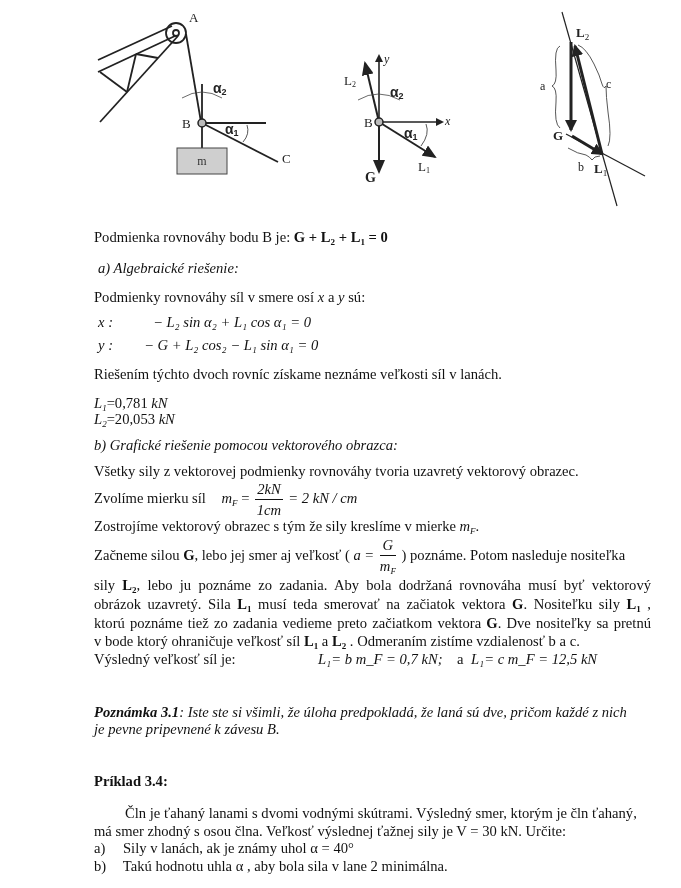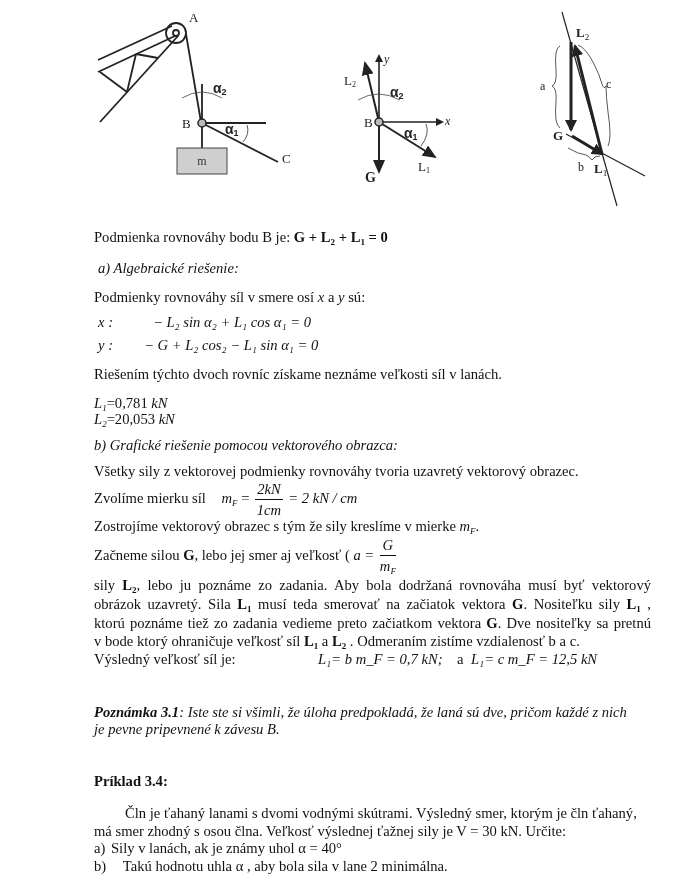--- a/index.html
+++ b/index.html
@@ -151,7 +151,7 @@
 
 <div class="abs" style="left:94px; top:538px;">
   <span>Začneme silou </span><span class="b">G</span><span>, lebo jej smer aj veľkosť ( </span><span class="it">a =</span>
-  <span class="frac"><span class="num">G</span><span class="den"><span>m</span><sub>F</sub></span></span>
+  <span class="frac"><span class="num">G</span><span class="den"><span>m</span><sub>F</sub></span></span><span> ) poznáme. Potom nasleduje nositeľka</span>
 </div>
 
 <div id="para-lines">

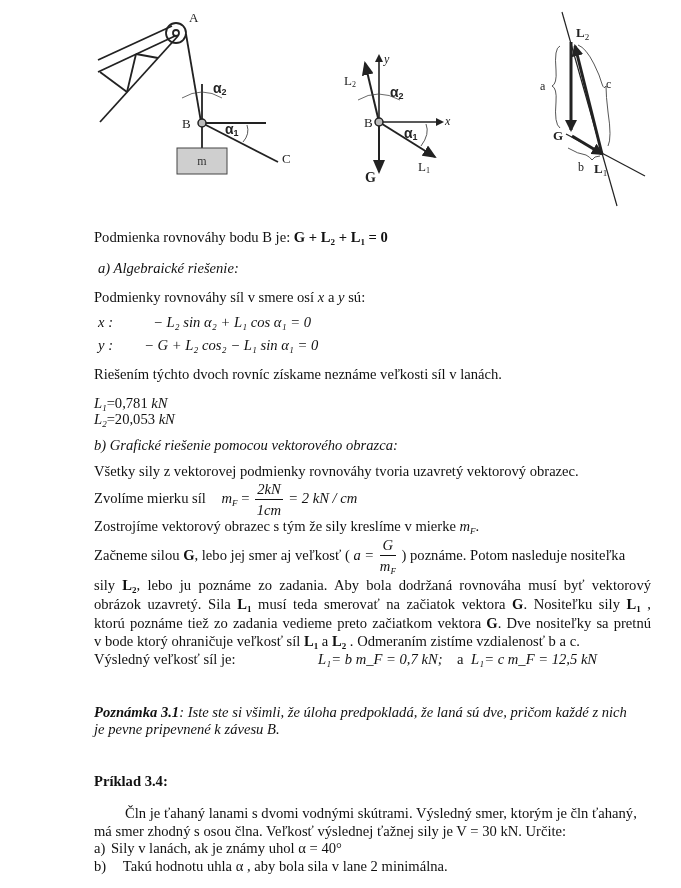--- a/index.html
+++ b/index.html
@@ -178,7 +178,7 @@
 
 <div class="abs" style="left:94px; top:840px;">
   <span>a)</span>
-  <span style="margin-left:2px;">Sily v lanách, ak je známy uhol α = 40°</span>
+  <span style="margin-left:14px;">Sily v lanách, ak je známy uhol α = 40°</span>
 </div>
 <div class="abs" style="left:94px; top:858px;">
   <span>b)</span>

